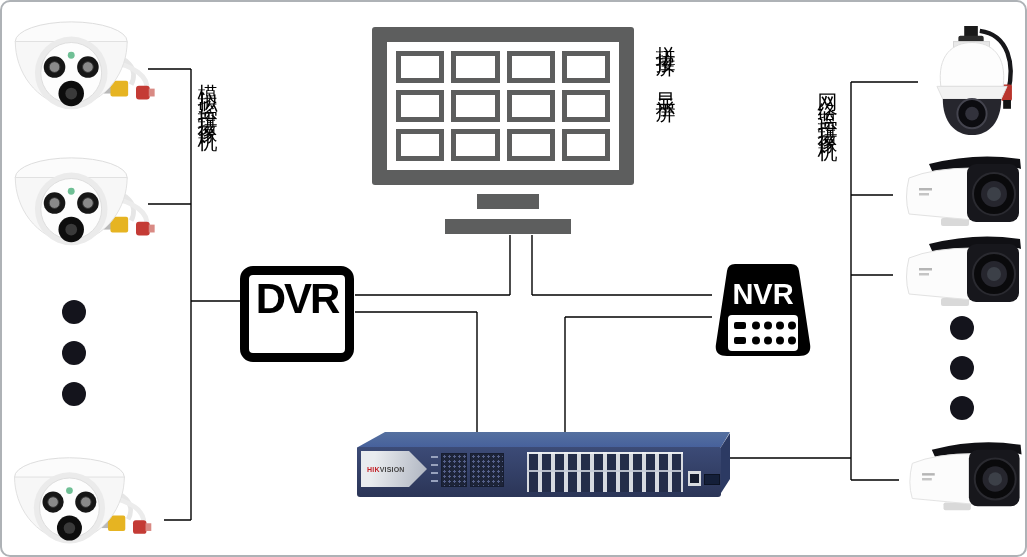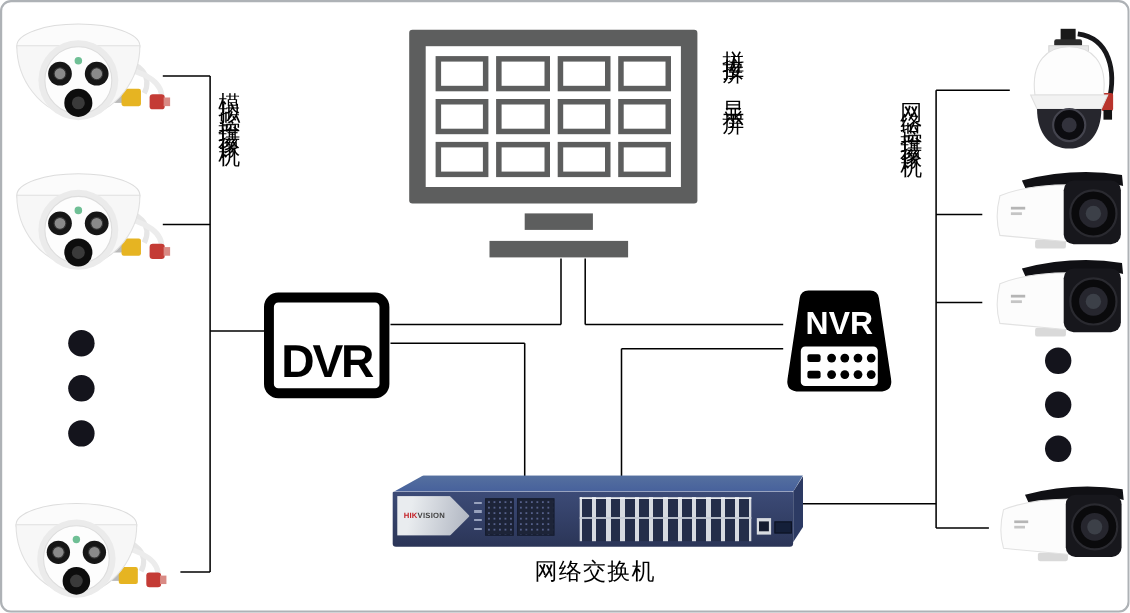--- a/index.html
+++ b/index.html
@@ -33,7 +33,7 @@
   .dvr{
     position:absolute;left:238px;top:264px;width:114px;height:96px;box-sizing:border-box;
     border:9px solid #000;border-radius:13px;background:#fff;z-index:2;
-    display:flex;align-items:flex-end;justify-content:center;
+    display:flex;align-items:flex-start;justify-content:center;
   }
   .dvr-text{font-weight:bold;font-size:42px;letter-spacing:-2px;color:#000;}
   

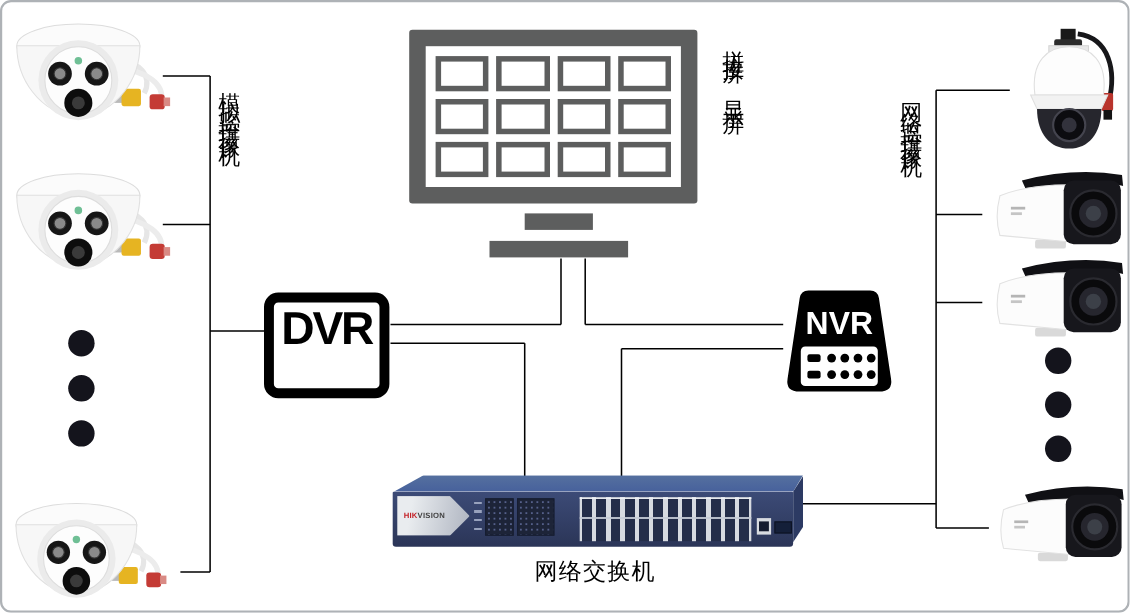--- a/index.html
+++ b/index.html
@@ -236,7 +236,6 @@
     </div>
   </div>
 
-  <div class="hlabel" style="left:484px;top:503px;">网络交换机</div>
 
   <svg class="abs cam" style="left:920px;top:24px;" width="100" height="112" viewBox="0 0 100 115">
     <path d="M58,5 C88,9 94,40 87,68" fill="none" stroke="#17171a" stroke-width="4.5"></path>

